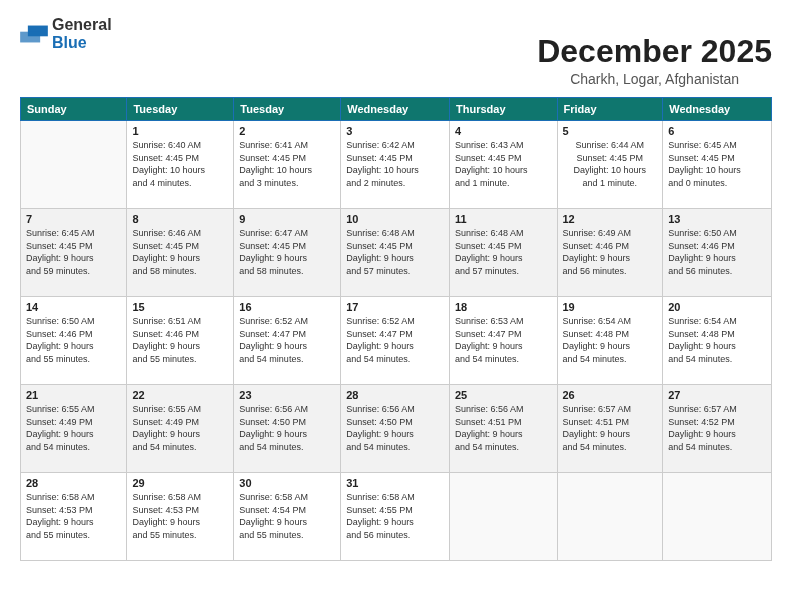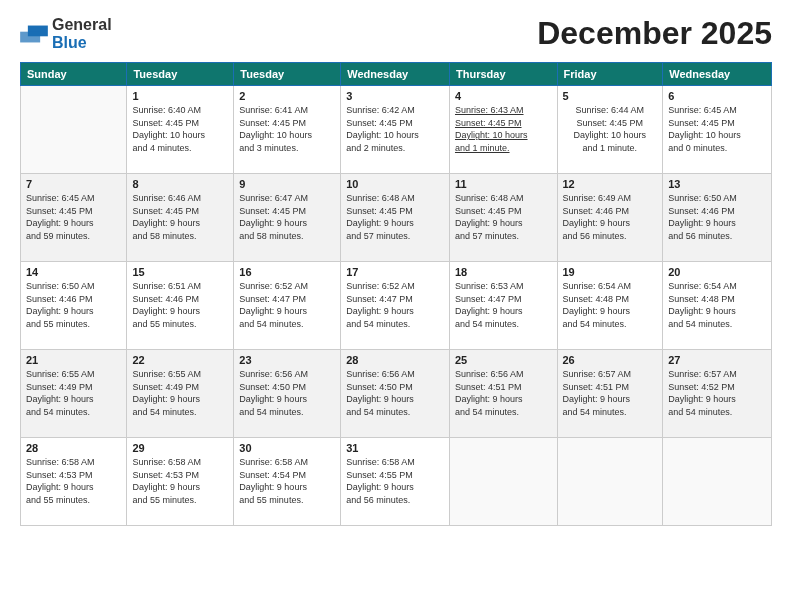--- a/index.html
+++ b/index.html
@@ -40,6 +40,7 @@
     }
     .title-section {
       text-align: center;
+      margin-top: 18px;
     }
     .month-title {
       font-size: 32px;

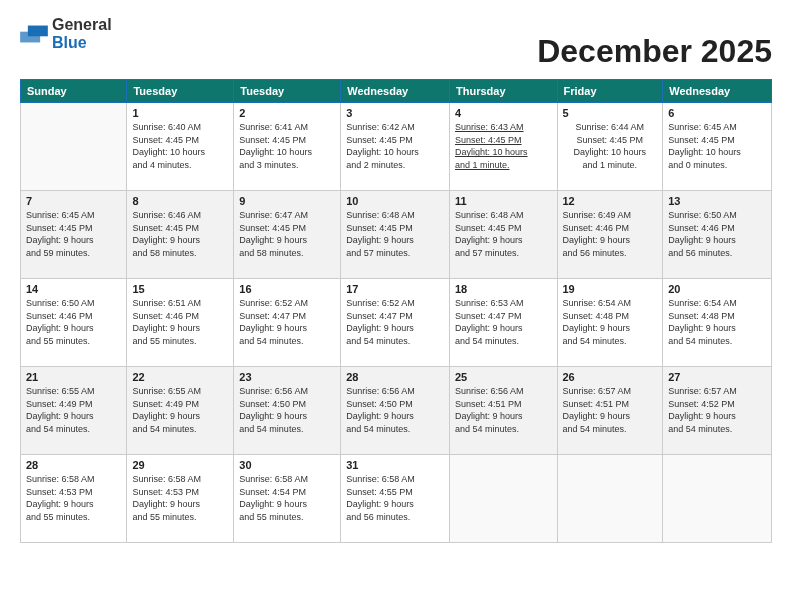--- a/index.html
+++ b/index.html
@@ -111,6 +111,7 @@
     </div>
     <div class="title-section">
       <div class="month-title">December 2025</div>
+      <div class="location-title">Charkh, Logar, Afghanistan</div>
     </div>
   </div>
 

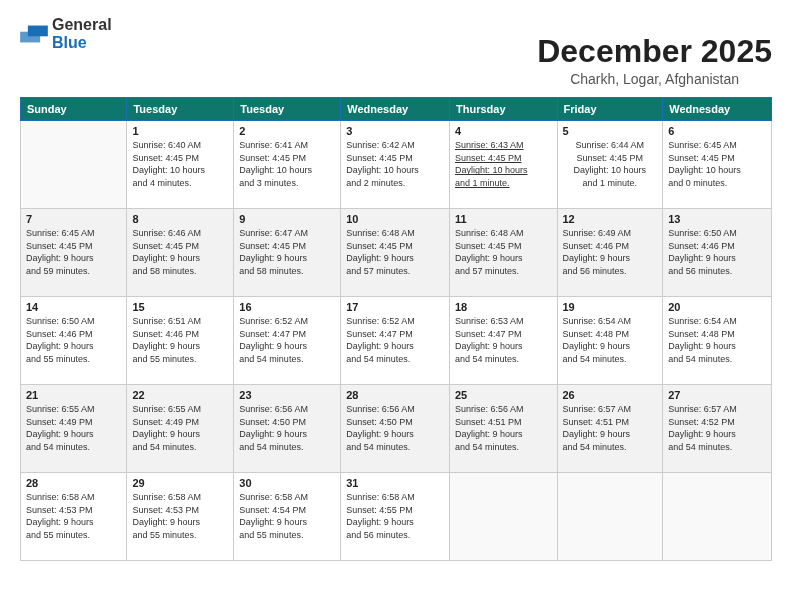--- a/index.html
+++ b/index.html
@@ -153,7 +153,7 @@
           </td>
           <td>
             <div class="day-number">4</div>
-            <div class="day-info" style="white-space: pre-line; text-decoration: underline;">Sunrise: 6:43 AM
+            <div class="day-info" style="white-space: pre-line;">Sunrise: 6:43 AM
 Sunset: 4:45 PM
 Daylight: 10 hours
 and 1 minute.</div>

